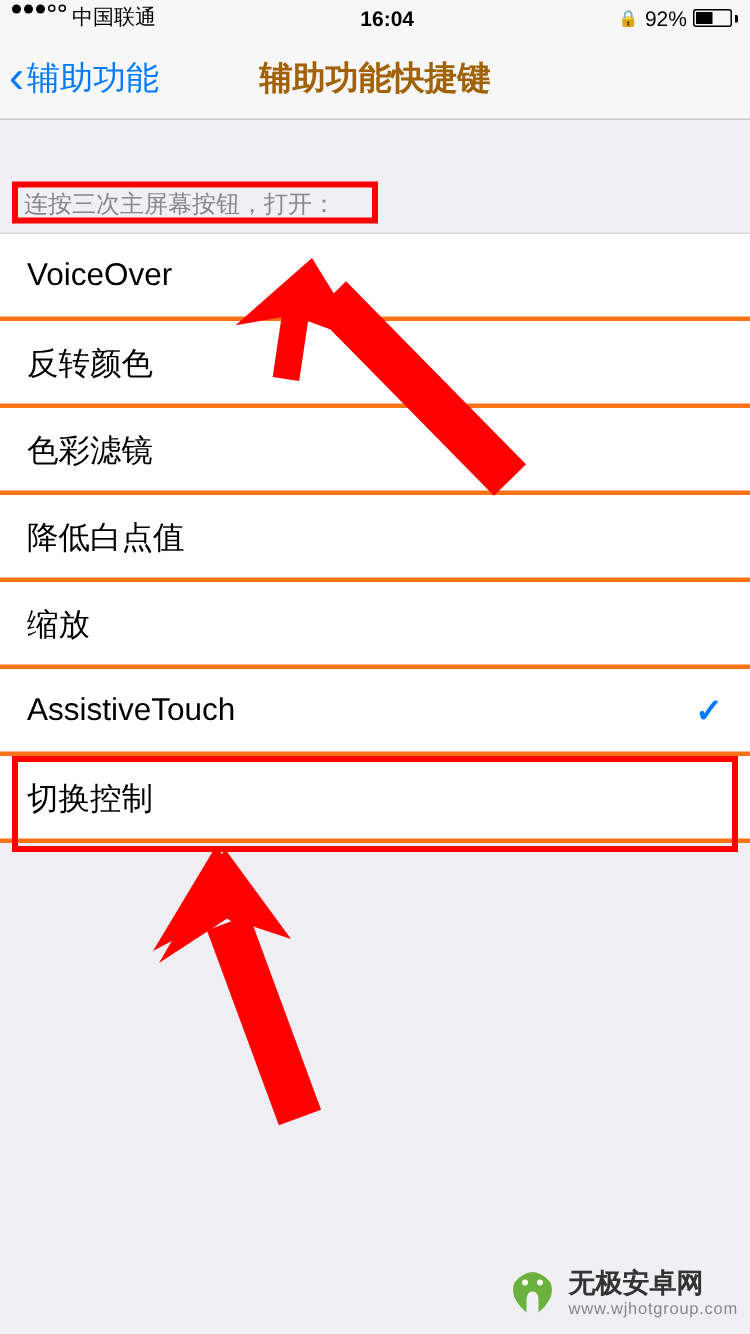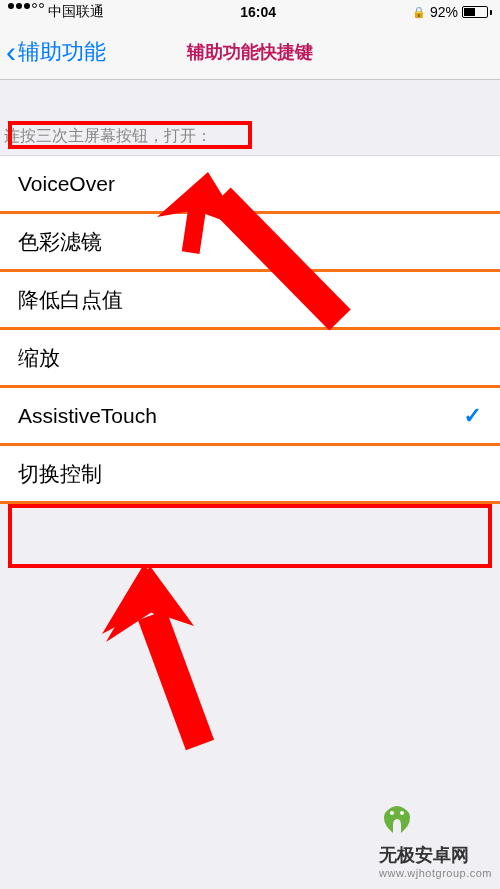--- a/index.html
+++ b/index.html
@@ -52,7 +52,7 @@
     .back-chevron { font-size: 30px; line-height: 1; font-weight: 300; }
     .nav-title {
       position: absolute; left: 50%; transform: translateX(-50%);
-      font-size: 18px; font-weight: 600; color: #be185d;
+      font-size: 22px; font-weight: 600; color: #a16207;
     }
     .section-spacer { height: 40px; }
     .section-header {

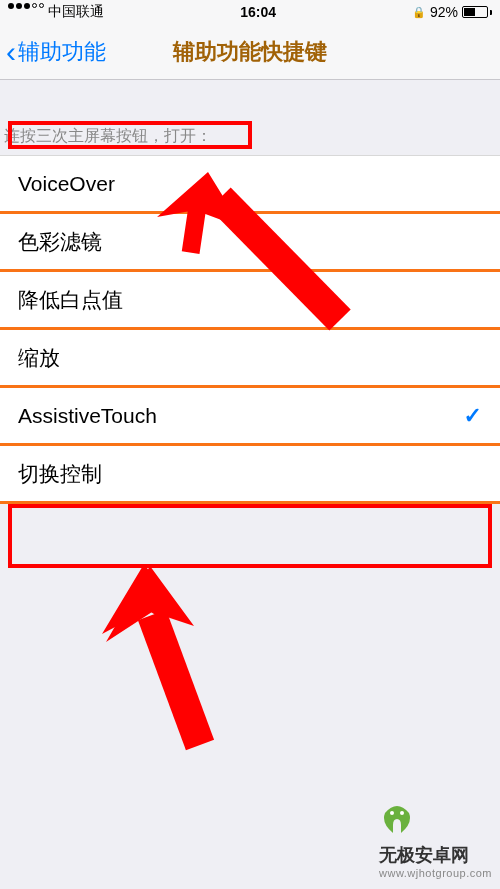--- a/index.html
+++ b/index.html
@@ -56,7 +56,7 @@
     }
     .section-spacer { height: 40px; }
     .section-header {
-      padding: 6px 4px 8px;
+      padding: 6px 16px 8px;
       font-size: 16px;
       color: #888;
     }

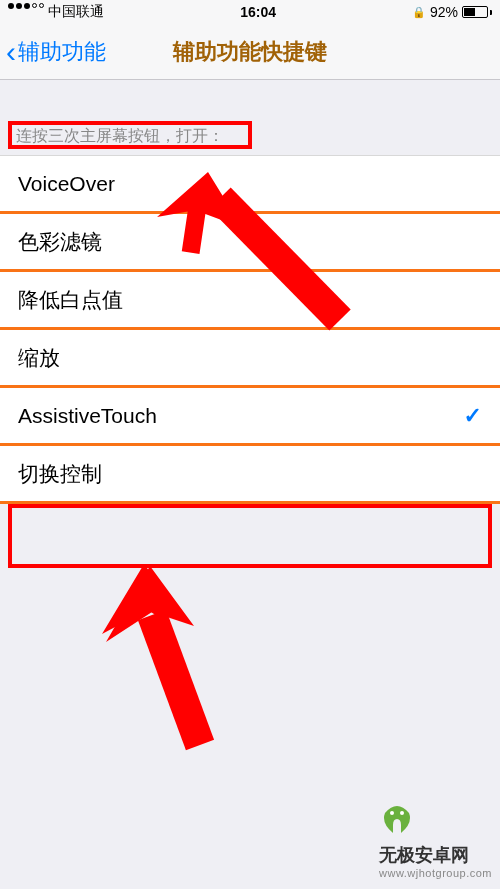--- a/index.html
+++ b/index.html
@@ -135,6 +135,9 @@
     <span>VoiceOver</span>
   </div>
   <div class="list-item">
+    <span>反转颜色</span>
+  </div>
+  <div class="list-item">
     <span>色彩滤镜</span>
   </div>
   <div class="list-item">

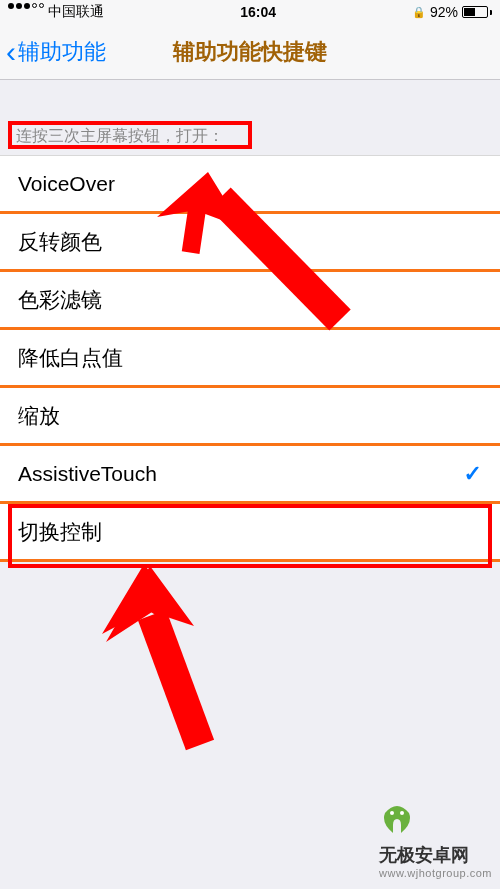--- a/index.html
+++ b/index.html
@@ -83,8 +83,8 @@
     .watermark {
       position: absolute;
       right: 8px; bottom: 10px;
-      display: flex; align-items: flex-start; gap: 6px;
-      color: #333; font-size: 18px; flex-direction: column;
+      display: flex; align-items: flex-end; gap: 6px;
+      color: #333; font-size: 18px;
     }
     .wm-icon {
       width: 36px; height: 36px; position: relative;

